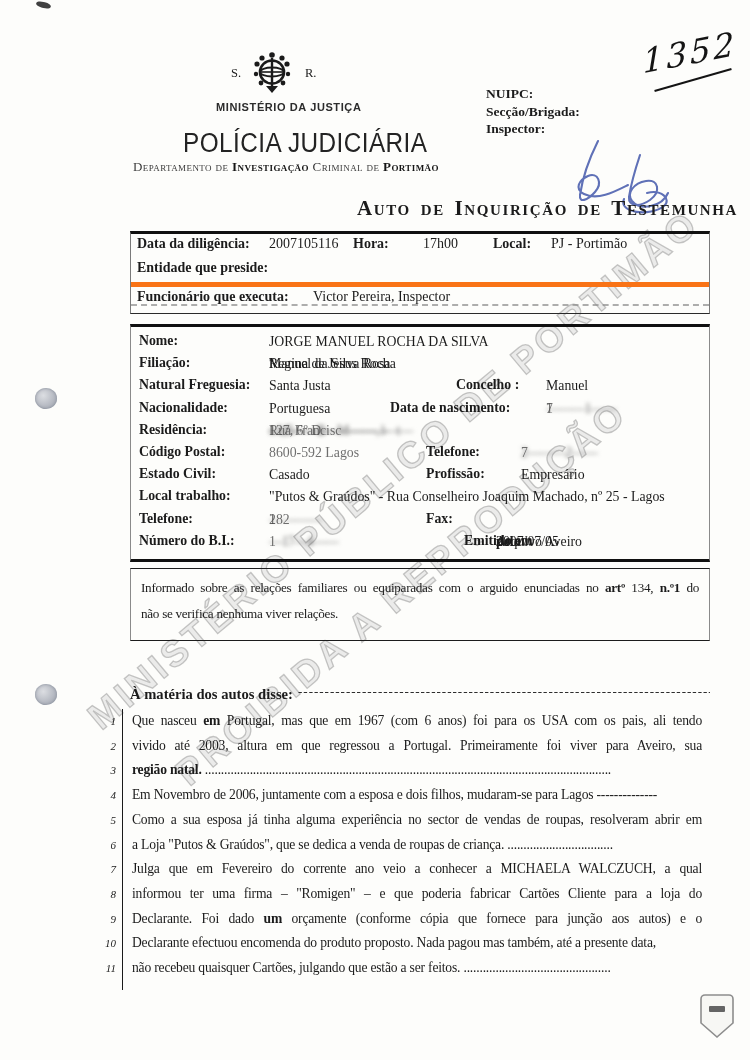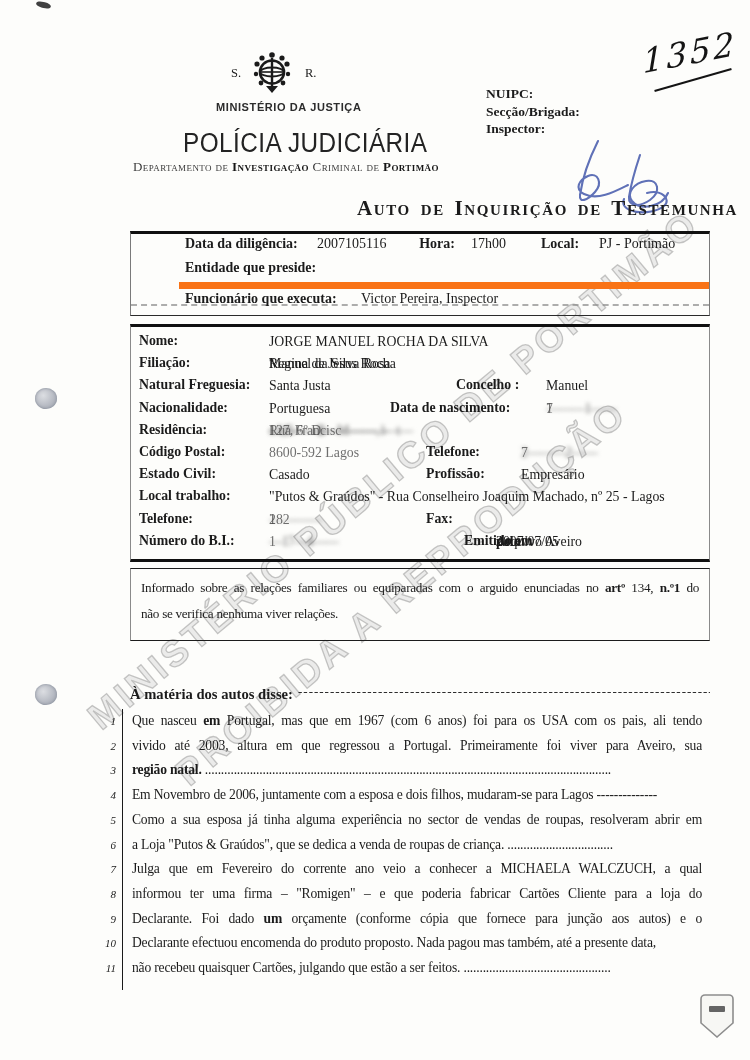--- a/index.html
+++ b/index.html
@@ -48,7 +48,7 @@
   
   .tbl1{position:absolute;left:130px;top:231px;width:580px;border-top:3px solid #101010;
         border-bottom:1.5px solid #2a2a2a;border-left:1px solid #7a7a7a;border-right:1px solid #7a7a7a;
-        font-size:14px;box-sizing:border-box;padding-left:48px;}
+        font-size:14px;box-sizing:border-box;}
   .t1-row{display:flex;align-items:baseline;height:22px;padding:2px 6px 0 6px;}
   .t1-row.rule{border-top:7px solid #f97316;height:24px;}
   .t1-row .bl{font-weight:bold;}

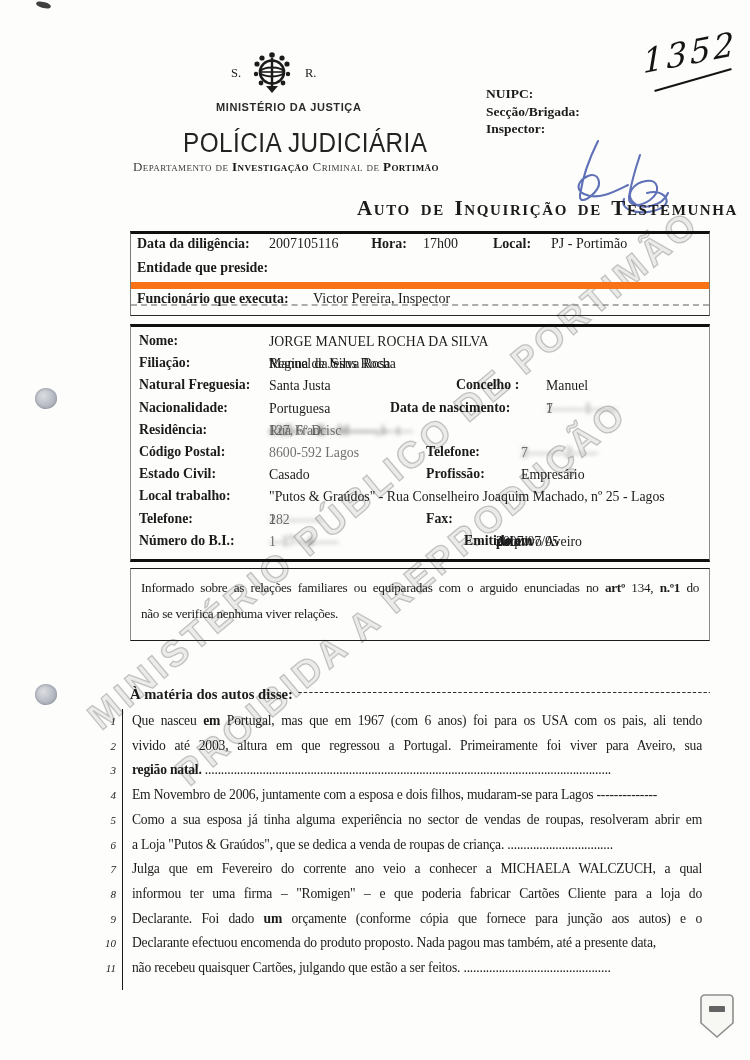--- a/index.html
+++ b/index.html
@@ -52,7 +52,7 @@
   .t1-row{display:flex;align-items:baseline;height:22px;padding:2px 6px 0 6px;}
   .t1-row.rule{border-top:7px solid #f97316;height:24px;}
   .t1-row .bl{font-weight:bold;}
-  .w136{width:132px;} .w86{width:84px;} .w58{width:54px;text-align:right;} .w70{width:70px;margin-left:16px;} .w60{width:58px;}
+  .w136{width:132px;} .w86{width:84px;} .w58{width:54px;} .w70{width:70px;margin-left:16px;} .w60{width:58px;}
   .t1-row .fx{flex:1;}
 
   

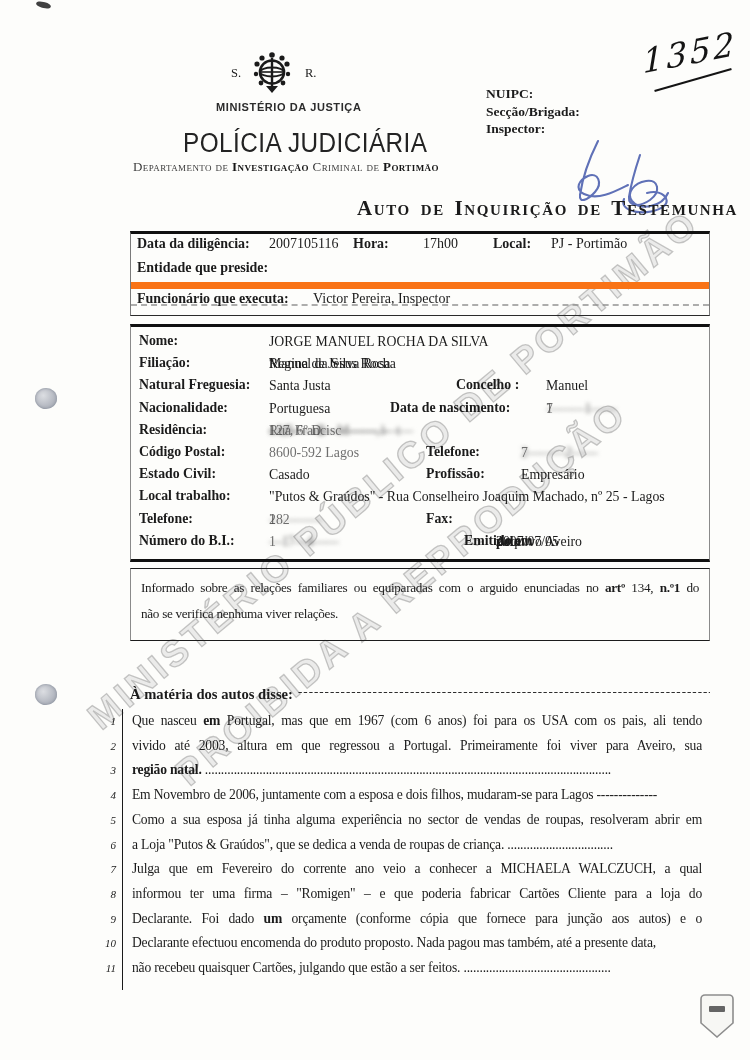--- a/index.html
+++ b/index.html
@@ -50,7 +50,7 @@
         border-bottom:1.5px solid #2a2a2a;border-left:1px solid #7a7a7a;border-right:1px solid #7a7a7a;
         font-size:14px;box-sizing:border-box;}
   .t1-row{display:flex;align-items:baseline;height:22px;padding:2px 6px 0 6px;}
-  .t1-row.rule{border-top:7px solid #f97316;height:24px;}
+  .t1-row.rule{border-top:5px solid #f97316;height:24px;}
   .t1-row .bl{font-weight:bold;}
   .w136{width:132px;} .w86{width:84px;} .w58{width:54px;} .w70{width:70px;margin-left:16px;} .w60{width:58px;}
   .t1-row .fx{flex:1;}

